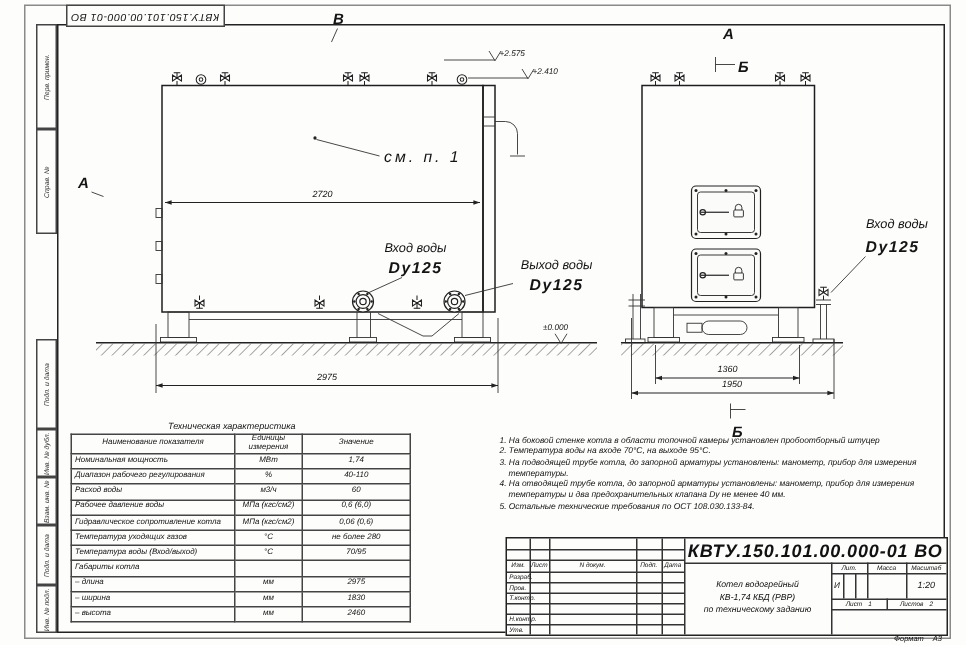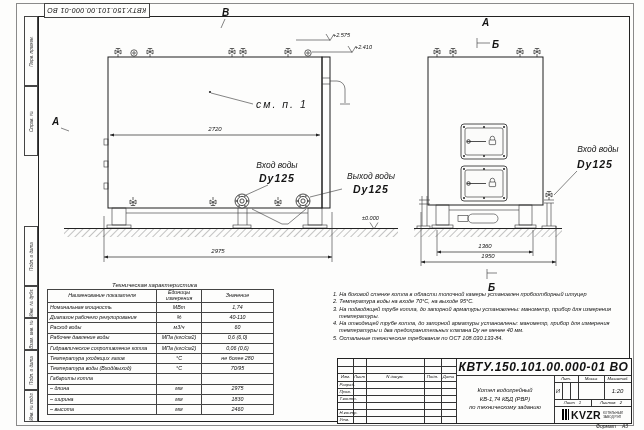--- a/index.html
+++ b/index.html
@@ -413,14 +413,6 @@
         <span>2</span>
     </div>
 
-    <div class="logo">
-      <span class="bars"></span>
-      <span class="kvzr">KVZR</span>
-      <span class="co">
-        <span>КОТЕЛЬНЫЙ</span><br>
-        <span>ЗАВОД РЭП</span>
-      </span>
-    </div>
   </div>
 
   <div class="fmt">

